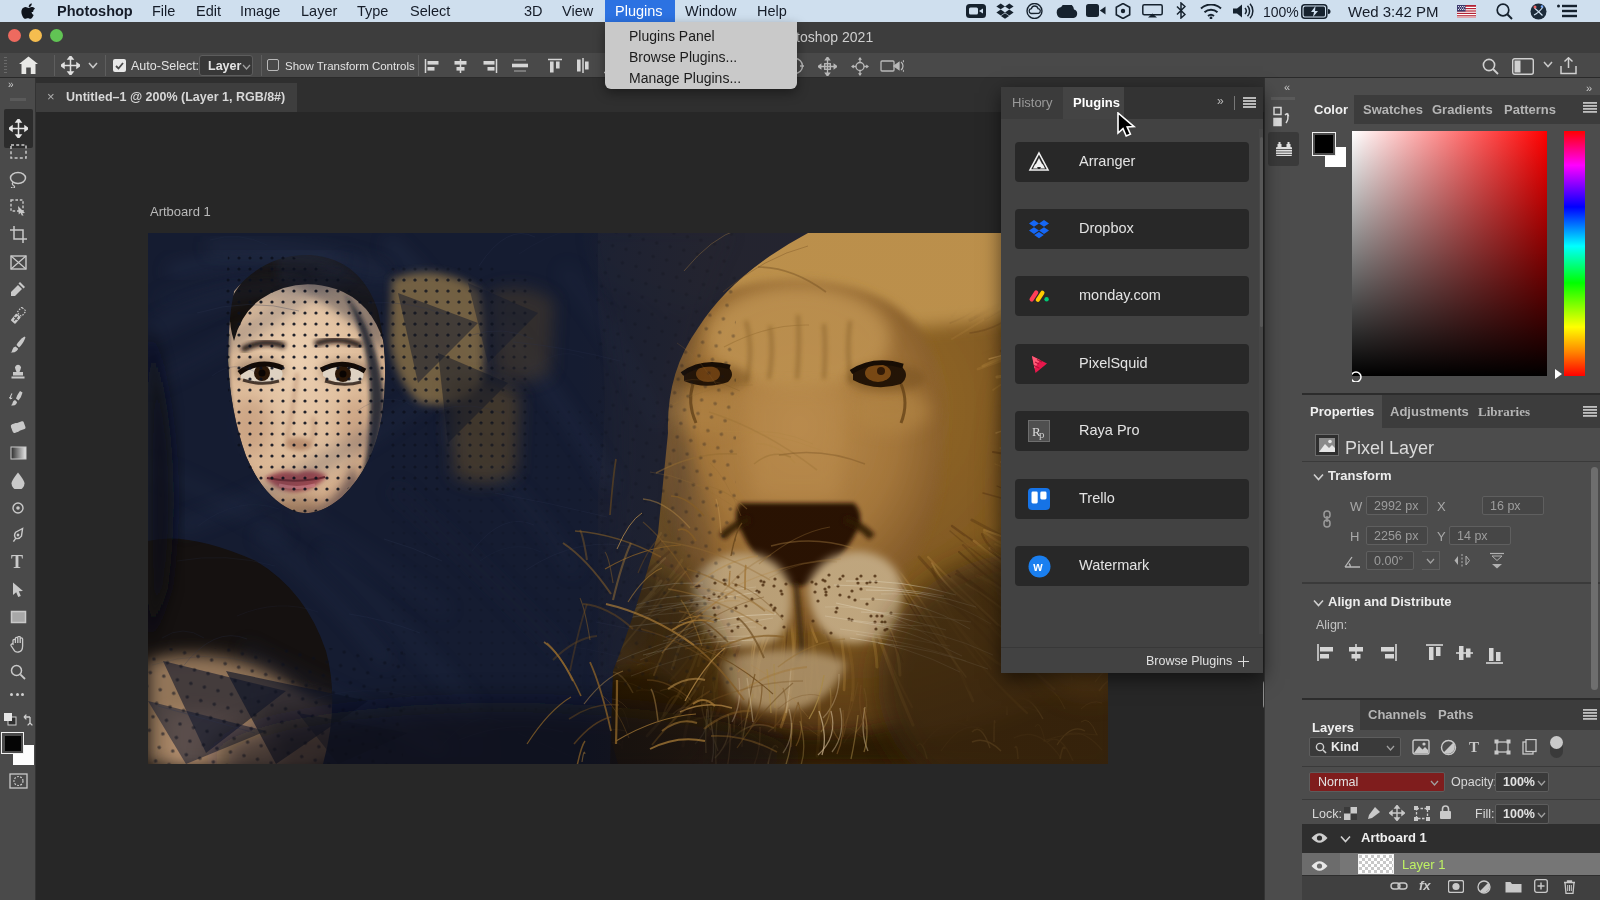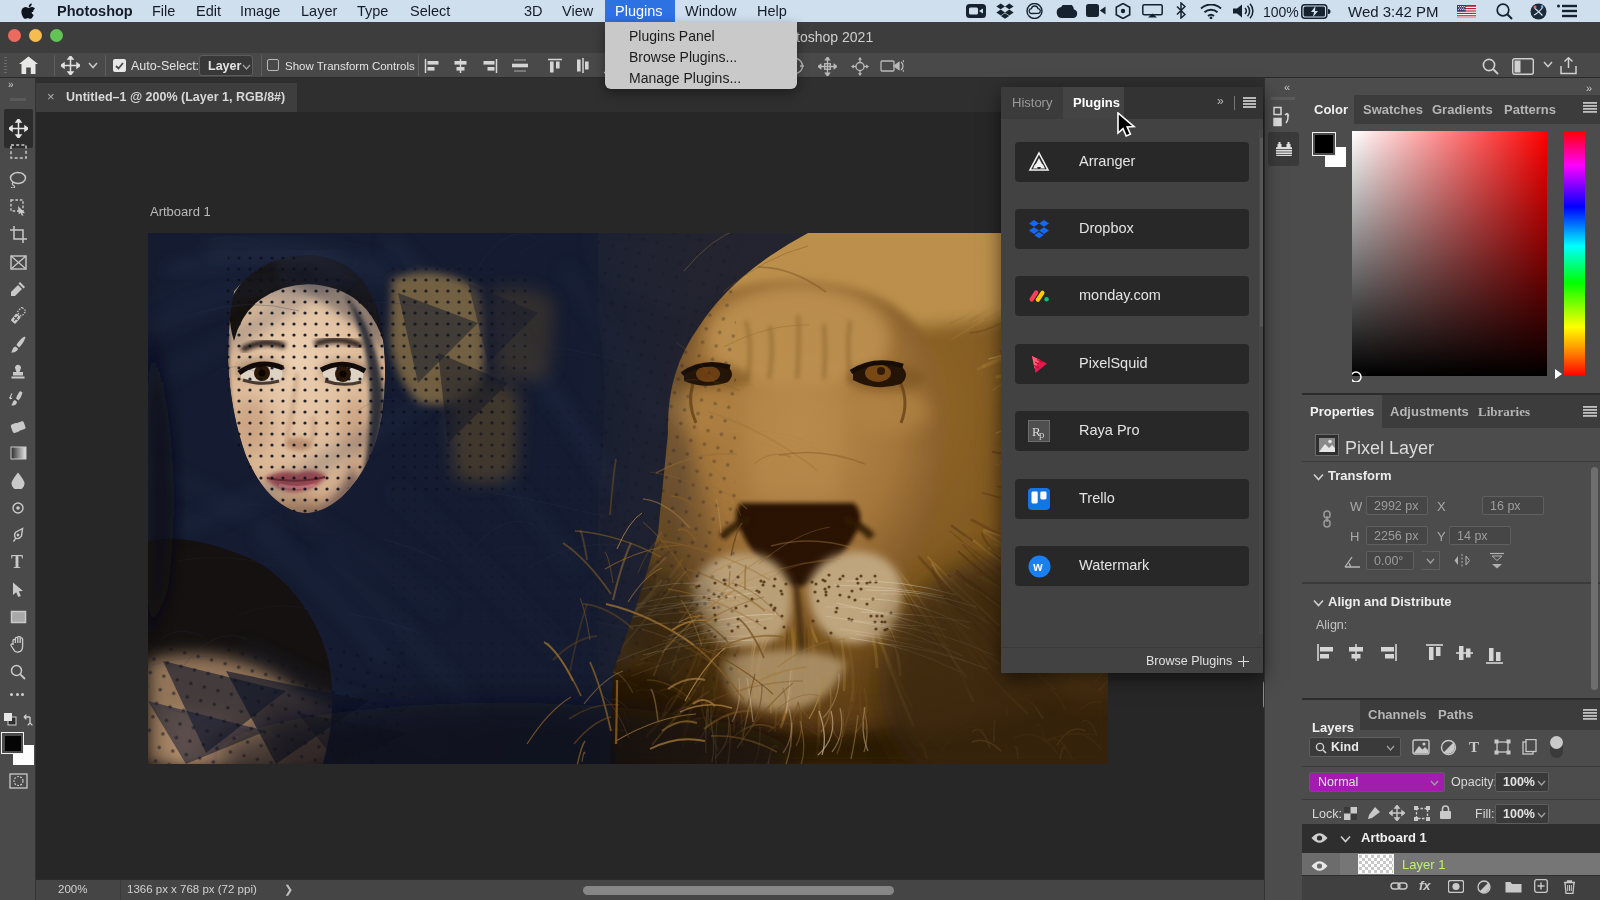--- a/index.html
+++ b/index.html
@@ -1494,7 +1494,7 @@
     <div class="abs" style="left:248px;top:658px;width:13px;height:13px;border-radius:50%;background:#c9c9c9;"></div>
     <div class="abs" style="left:0;top:688px;width:298px;height:1px;background:#3a3a3a;"></div>
 
-    <div class="abs" style="left:7px;top:694px;width:136px;height:20px;background:#a21caf;border:1px solid #5d5d5d;border-radius:2px;padding-left:33px;">
+    <div class="abs" style="left:7px;top:694px;width:136px;height:20px;background:#7f1d1d;border:1px solid #5d5d5d;border-radius:2px;padding-left:33px;">
       <span class="abs" style="left:8px;top:2px;color:#e2e2e2;font-size:12.5px;">Normal</span>
       <svg class="abs" style="left:120px;top:7px;" width="9" height="6" viewBox="0 0 9 6">
           <path d="M1 1 L4.5 5 L8 1" fill="none" stroke="#a0a0a0" stroke-width="1.3"></path>

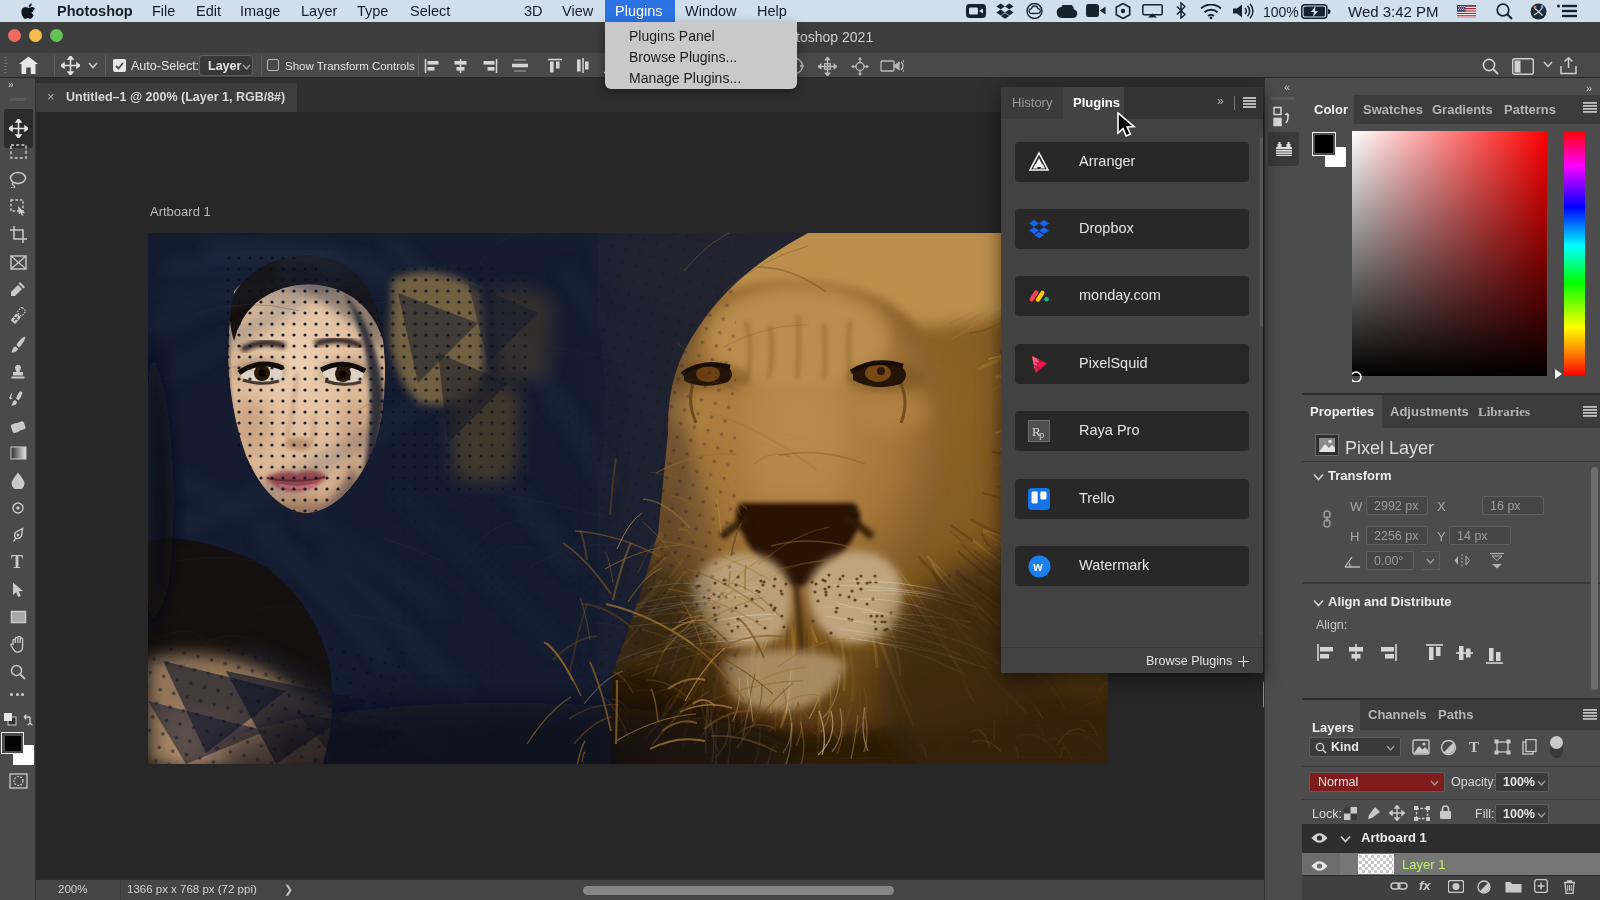--- a/index.html
+++ b/index.html
@@ -1136,13 +1136,6 @@
     <div class="abs" style="left:1227px;top:568px;width:8px;height:29px;background:#8e8e8e;border-radius:4px;"></div>
   </div>
 
-  <div class="abs" style="left:36px;top:879px;width:1228px;height:21px;background:#454545;border-top:1px solid #2a2a2a;">
-    <span class="abs" style="left:22px;top:3px;color:#d2d2d2;font-size:11.5px;">200%</span>
-    <div class="abs" style="left:84px;top:0;width:1px;height:21px;background:#3a3a3a;"></div>
-    <span class="abs" style="left:91px;top:3px;color:#d2d2d2;font-size:11.5px;">1366 px x 768 px (72 ppi)</span>
-    <span class="abs" style="left:248px;top:3px;color:#c0c0c0;font-size:11px;">❯</span>
-    <div class="abs" style="left:547px;top:6px;width:311px;height:9px;background:#868686;border-radius:5px;"></div>
-  </div>
 
   <div class="abs" id="toolbar" style="left:0;top:78px;width:36px;height:822px;background:#4a4a4a;border-right:1px solid #333;">
 <span class="abs" style="left:8px;top:1px;color:#cccccc;font-size:10px;">»</span>

